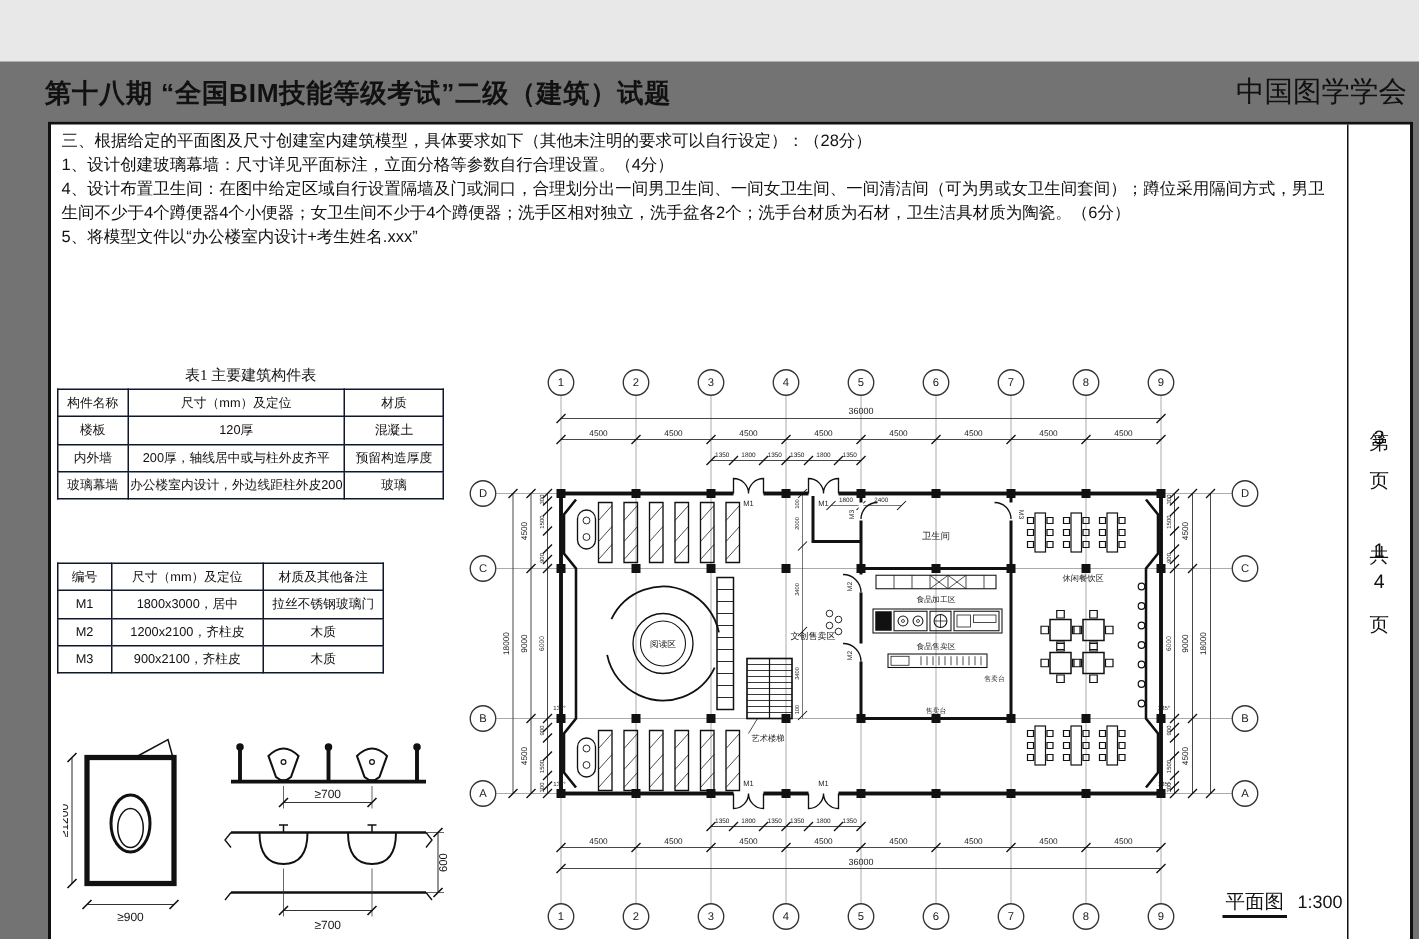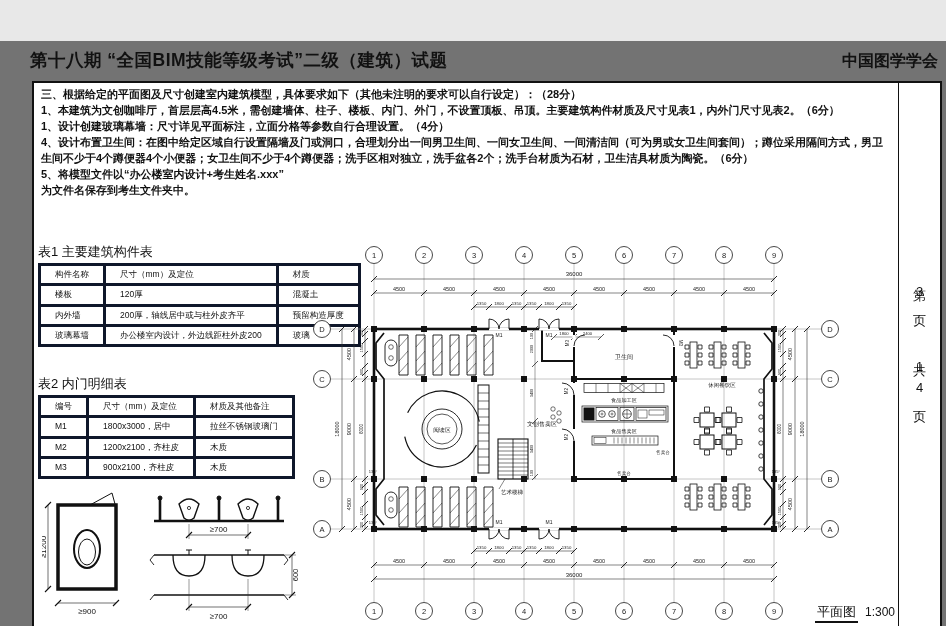--- a/index.html
+++ b/index.html
@@ -8,7 +8,7 @@
   .titlebar{position:absolute;left:30px;top:7px;width:908px;display:flex;
             justify-content:space-between;align-items:flex-end;}
   .doc-title{font-size:17.5px;font-weight:bold;letter-spacing:.5px;}
-  .org-name{font-size:16px;font-weight:bold;}
+  .org-name{font-size:19px;font-weight:normal;}
   .frame{position:absolute;left:32px;top:40px;width:906px;height:579px;
          border:2px solid #111;background:#fff;}
   .page-col{position:absolute;right:0;top:0;bottom:0;width:42px;border-left:1.6px solid #111;

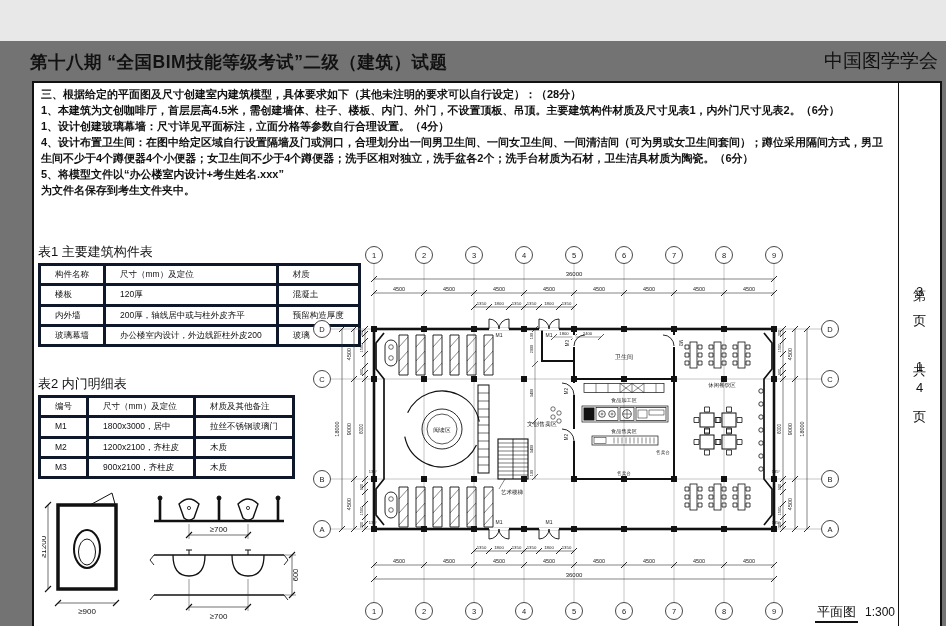--- a/index.html
+++ b/index.html
@@ -14,7 +14,7 @@
   .page-col{position:absolute;right:0;top:0;bottom:0;width:42px;border-left:1.6px solid #111;
             display:flex;flex-direction:column;align-items:center;padding-top:195px;gap:42px;box-sizing:border-box;}
   .vtext{writing-mode:vertical-rl;text-orientation:upright;font-size:13px;letter-spacing:6px;line-height:1;}
-  .reqs{position:absolute;left:7px;top:4px;right:50px;font-size:11px;line-height:1.45;font-weight:bold;}
+  .reqs{position:absolute;left:7px;top:4px;right:50px;font-size:11px;line-height:1.45;}
   .reqs p{margin:0;}
   .tbl-wrap{position:absolute;}
   .t1{left:4px;top:160px;width:258px;}

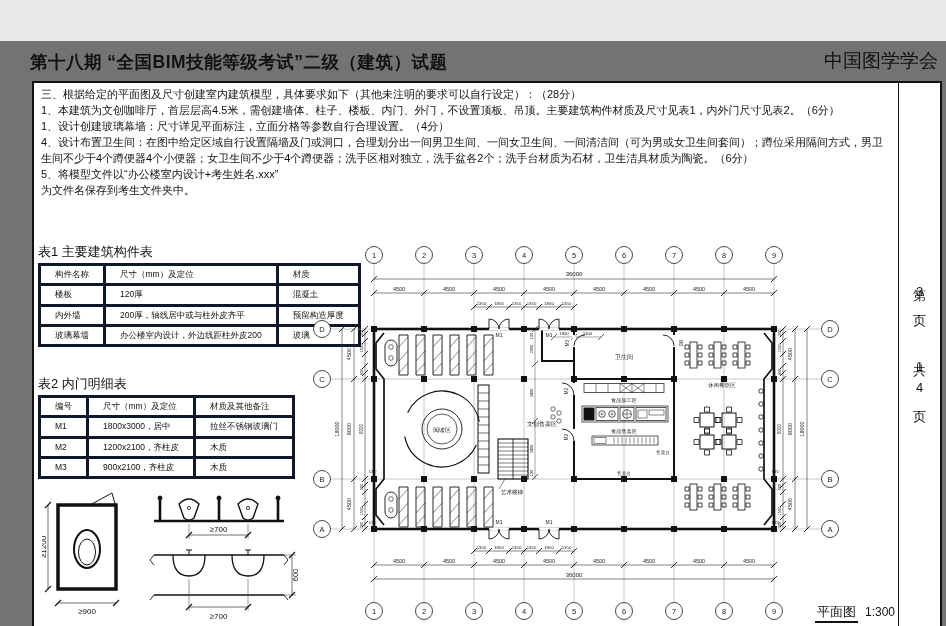--- a/index.html
+++ b/index.html
@@ -46,7 +46,6 @@
 
     <div class="reqs">
       <p>三、根据给定的平面图及尺寸创建室内建筑模型，具体要求如下（其他未注明的要求可以自行设定）：（28分）</p>
-      <p>1、本建筑为文创咖啡厅，首层层高4.5米，需创建墙体、柱子、楼板、内门、外门，不设置顶板、吊顶。主要建筑构件材质及尺寸见表1，内外门尺寸见表2。（6分）</p>
       <p>1、设计创建玻璃幕墙：尺寸详见平面标注，立面分格等参数自行合理设置。（4分）</p>
       <p>4、设计布置卫生间：在图中给定区域自行设置隔墙及门或洞口，合理划分出一间男卫生间、一间女卫生间、一间清洁间（可为男或女卫生间套间）；蹲位采用隔间方式，男卫生间不少于4个蹲便器4个小便器；女卫生间不少于4个蹲便器；洗手区相对独立，洗手盆各2个；洗手台材质为石材，卫生洁具材质为陶瓷。（6分）</p>
       <p>5、将模型文件以“办公楼室内设计+考生姓名.xxx”</p>

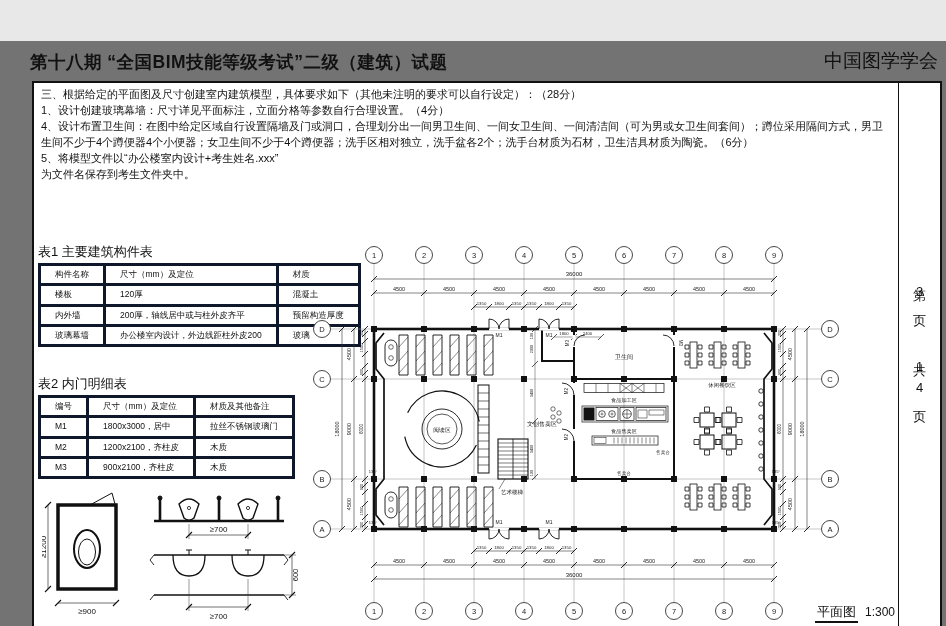--- a/index.html
+++ b/index.html
@@ -49,7 +49,6 @@
       <p>1、设计创建玻璃幕墙：尺寸详见平面标注，立面分格等参数自行合理设置。（4分）</p>
       <p>4、设计布置卫生间：在图中给定区域自行设置隔墙及门或洞口，合理划分出一间男卫生间、一间女卫生间、一间清洁间（可为男或女卫生间套间）；蹲位采用隔间方式，男卫生间不少于4个蹲便器4个小便器；女卫生间不少于4个蹲便器；洗手区相对独立，洗手盆各2个；洗手台材质为石材，卫生洁具材质为陶瓷。（6分）</p>
       <p>5、将模型文件以“办公楼室内设计+考生姓名.xxx”</p>
-      <p>为文件名保存到考生文件夹中。</p>
     </div>
 
     <div class="tbl-wrap t1">

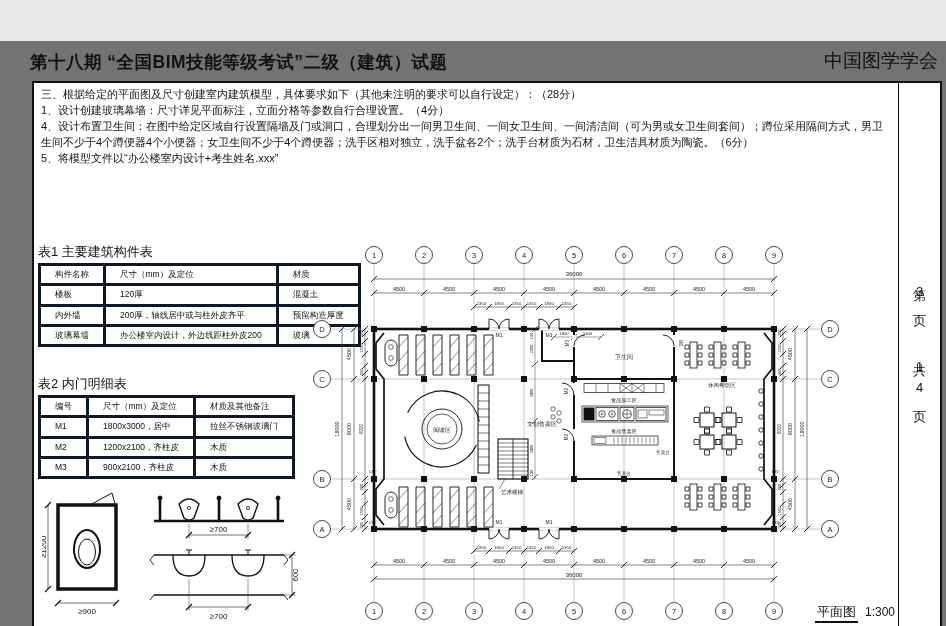--- a/index.html
+++ b/index.html
@@ -19,7 +19,7 @@
   .tbl-wrap{position:absolute;}
   .t1{left:4px;top:160px;width:258px;}
   .t2{left:4px;top:292px;width:218px;}
-  .tbl-title{text-align:left;font-size:13px;margin-bottom:2px;}
+  .tbl-title{text-align:center;font-size:10px;margin-bottom:2px;font-family:Liberation Serif, serif;}
   table.spec{border-collapse:collapse;width:100%;}
   table.spec th,table.spec td{border:3px solid #0f172a;font-size:8.5px;font-weight:normal;
        text-align:left;padding:4px 14px;line-height:1.1;white-space:nowrap;}

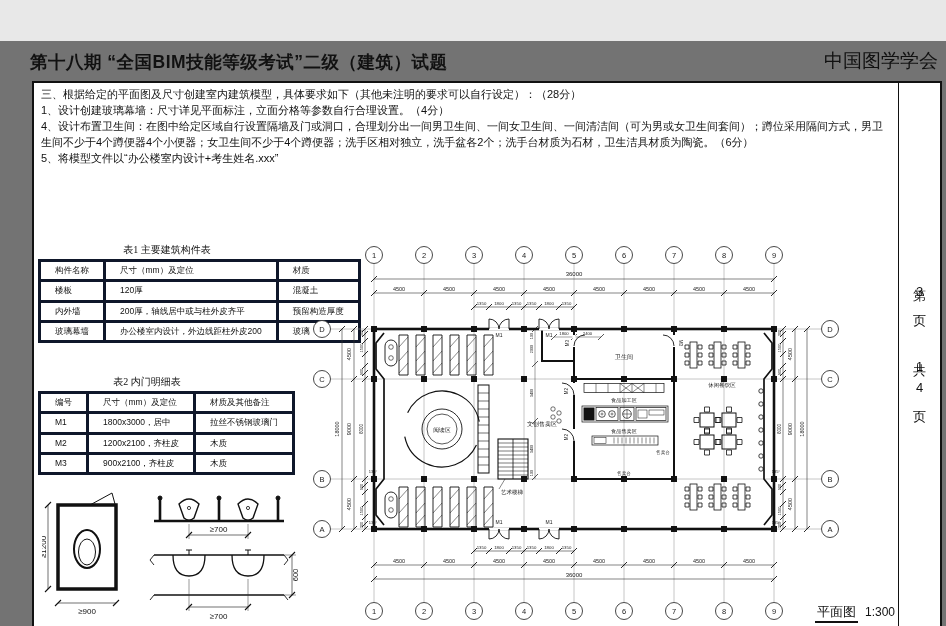--- a/index.html
+++ b/index.html
@@ -21,8 +21,8 @@
   .t2{left:4px;top:292px;width:218px;}
   .tbl-title{text-align:center;font-size:10px;margin-bottom:2px;font-family:Liberation Serif, serif;}
   table.spec{border-collapse:collapse;width:100%;}
-  table.spec th,table.spec td{border:3px solid #0f172a;font-size:8.5px;font-weight:normal;
-       text-align:left;padding:4px 14px;line-height:1.1;white-space:nowrap;}
+  table.spec th,table.spec td{border:1px solid #0f172a;font-size:8.5px;font-weight:normal;
+       text-align:center;padding:4px 1px;line-height:1.1;white-space:nowrap;}
   .plan-svg{position:absolute;left:268px;top:150px;}
   .plan-svg text{fill:#222;}
   .san-svg{position:absolute;left:8px;top:408px;}

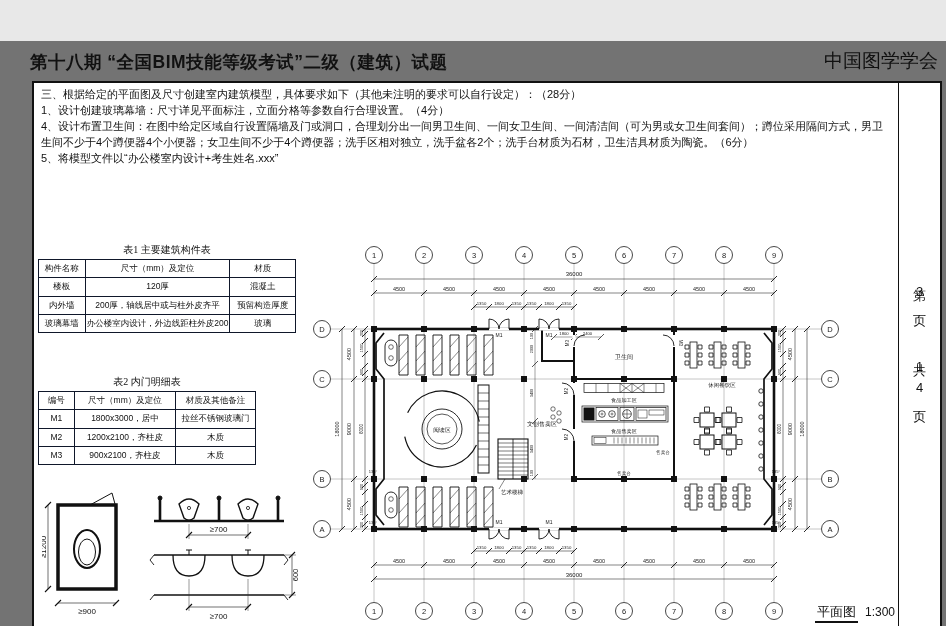--- a/index.html
+++ b/index.html
@@ -87,7 +87,6 @@
     </div>
 
     <div class="tbl-wrap t2">
-      <div class="tbl-title">表2 内门明细表</div>
       <table class="spec">
         <colgroup>
             <col style="width:36px">

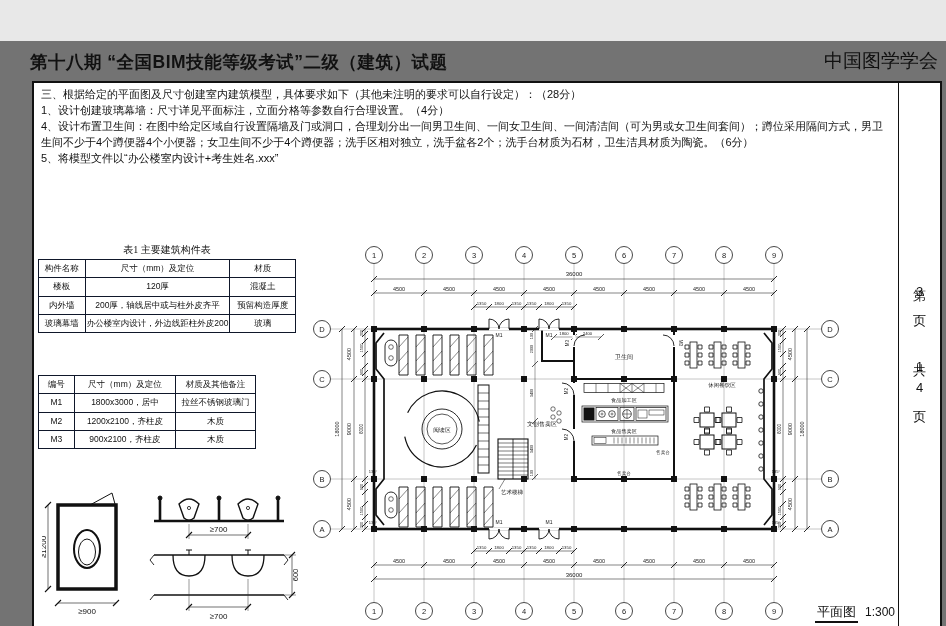--- a/index.html
+++ b/index.html
@@ -28,7 +28,7 @@
   .san-svg{position:absolute;left:8px;top:408px;}
   .san-caption{position:absolute;left:100px;top:556px;font-size:12.5px;font-weight:bold;
                border-bottom:2.5px solid #111;padding:0 3px 2px;letter-spacing:1px;}
-  .plan-caption{position:absolute;left:781px;top:520px;font-size:13px;}
+  .plan-caption{position:absolute;left:781px;top:509px;font-size:13px;}
   .plan-caption .pc-t{border-bottom:2.5px solid #111;padding:0 2px 2px;}
   .plan-caption .pc-s{margin-left:7px;font-size:12px;}
 </style>

